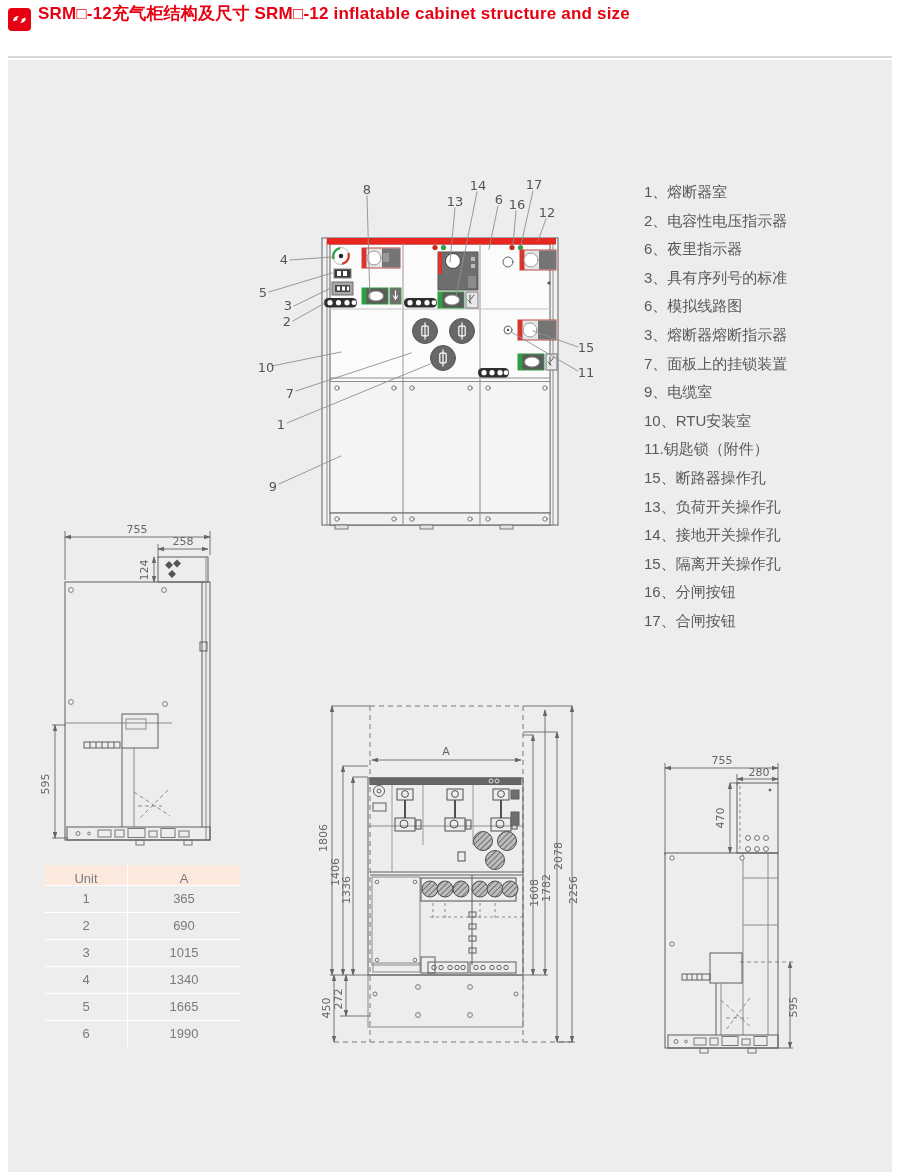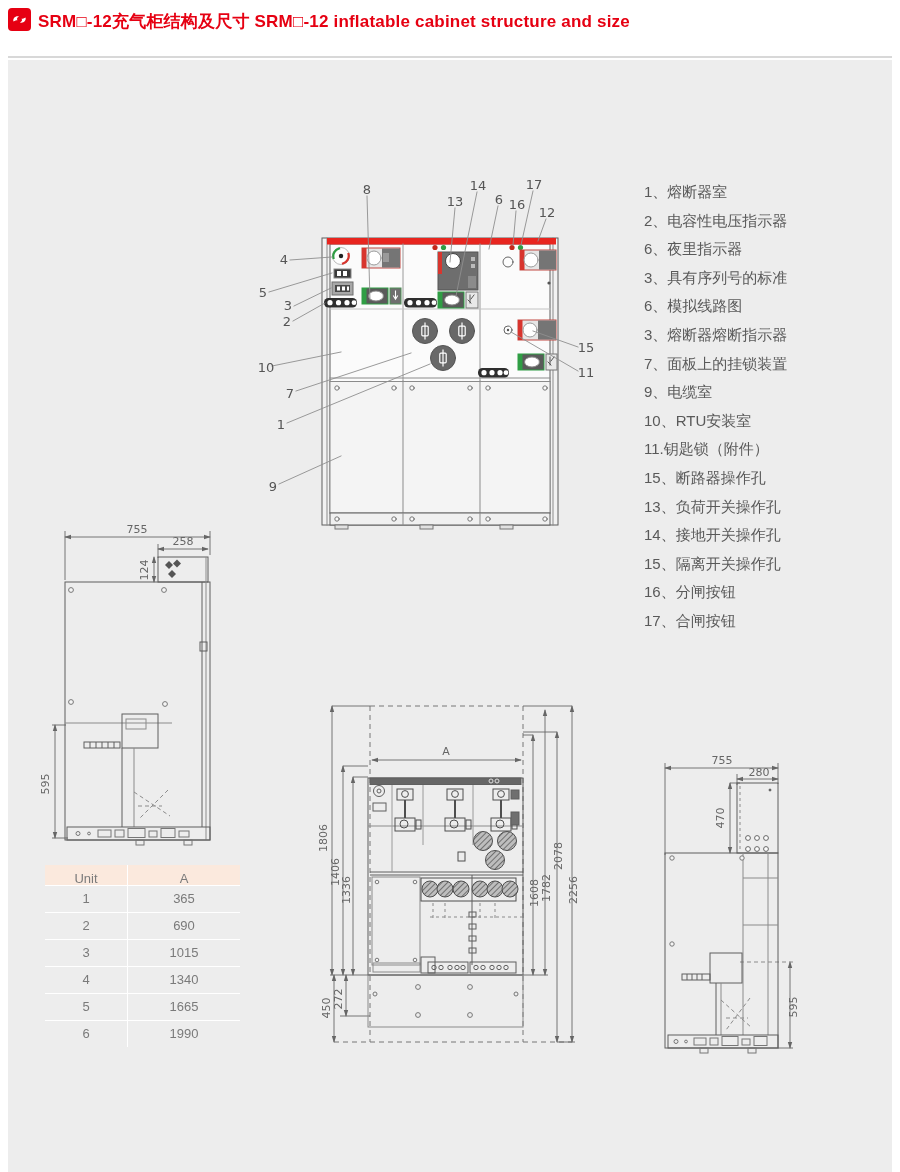--- a/index.html
+++ b/index.html
@@ -11,7 +11,7 @@
   .top-divider{position:absolute;left:8px;top:56px;width:884px;height:2px;background:#d8d8d8;}
   .logo{position:absolute;left:8px;top:8px;width:23px;height:23px;background:#e60012;border-radius:4px;}
   .logo svg{position:absolute;left:0;top:0;}
-  .page-title{position:absolute;left:38px;top:10px;font-size:17px;font-weight:600;color:#e60012;white-space:nowrap;letter-spacing:.2px;}
+  .page-title{position:absolute;left:38px;top:2px;font-size:17px;font-weight:600;color:#e60012;white-space:nowrap;letter-spacing:.2px;}
   .legend{position:absolute;left:628px;top:162px;width:260px;list-style:none;margin:16px;padding:0;}
   .legend li{font-size:15px;color:#595959;line-height:28.6px;white-space:nowrap;}
   .size-table{position:absolute;left:45px;top:865px;width:195px;font-size:13px;color:#7a7a7a;}

